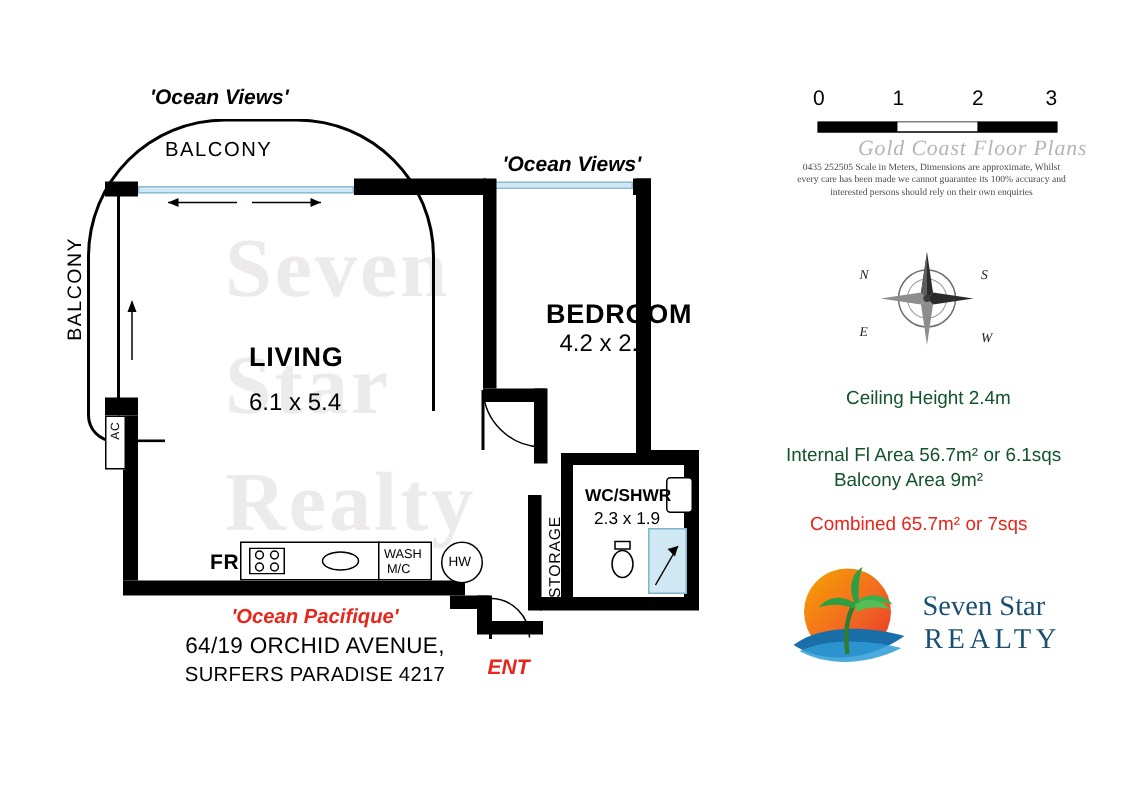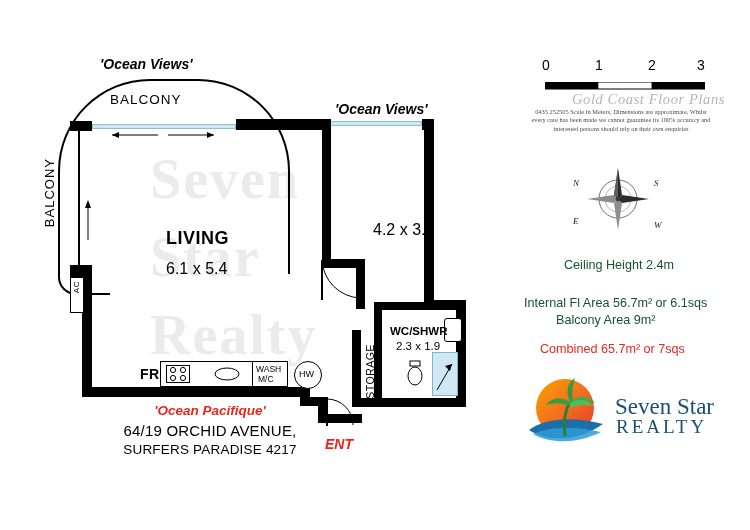--- a/index.html
+++ b/index.html
@@ -234,6 +234,7 @@
     <div class="lbl room-name" style="left:166px;top:228px;font-size:18px;letter-spacing:.5px;text-align:center;">LIVING</div>
     <div class="lbl" style="left:166px;top:260px;font-size:16px;">6.1 x 5.4</div>
 
+    <div class="lbl room-name" style="left:364px;top:199px;font-size:18px;letter-spacing:.5px;">BEDROOM</div>
     <div class="lbl" style="left:373px;top:221px;font-size:16px;">4.2 x 3.7</div>
 
     <div class="lbl room-name" style="left:390px;top:325px;font-size:11.5px;">WC/SHWR</div>

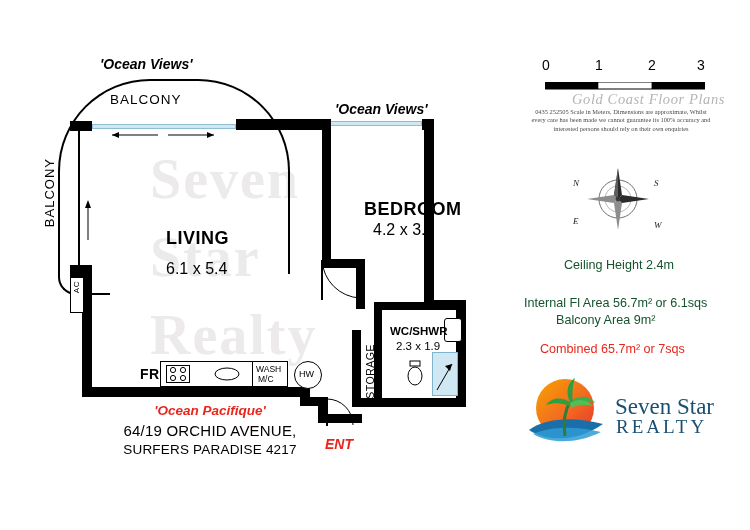--- a/index.html
+++ b/index.html
@@ -235,7 +235,7 @@
     <div class="lbl" style="left:166px;top:260px;font-size:16px;">6.1 x 5.4</div>
 
     <div class="lbl room-name" style="left:364px;top:199px;font-size:18px;letter-spacing:.5px;">BEDROOM</div>
-    <div class="lbl" style="left:373px;top:221px;font-size:16px;">4.2 x 3.7</div>
+    <div class="lbl" style="left:373px;top:221px;font-size:16px;">4.2 x 2.8</div>
 
     <div class="lbl room-name" style="left:390px;top:325px;font-size:11.5px;">WC/SHWR</div>
     <div class="lbl" style="left:396px;top:340px;font-size:11.5px;">2.3 x 1.9</div>

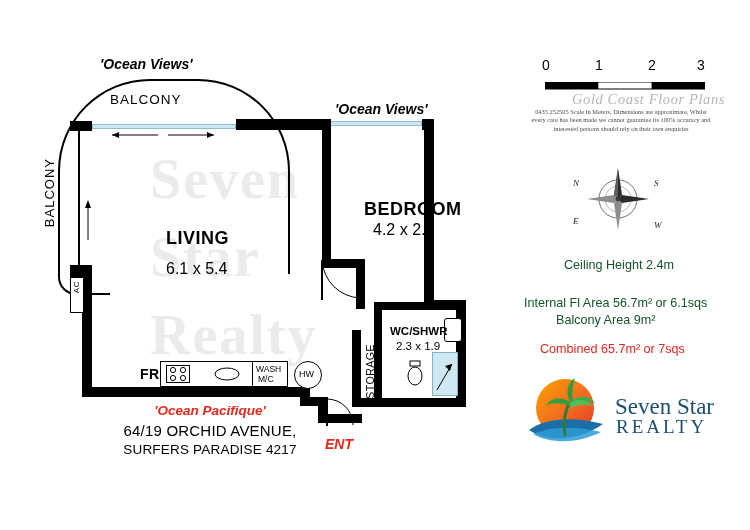--- a/index.html
+++ b/index.html
@@ -309,7 +309,7 @@
         <path d="M55,31 C62,26 72,27 78,34 C69,32 61,33 56,36 Z" fill="#55bd58"></path>
       </svg>
     </div>
-    <div class="brand-name" style="left:100px;top:394px;font-size:23px;">Seven Star</div>
+    <div class="brand-name" style="left:100px;top:394px;font-size:19px;">Seven Star</div>
     <div class="brand-name" style="left:101px;top:416px;font-size:19px;letter-spacing:3px;">REALTY</div>
   </div>
 

